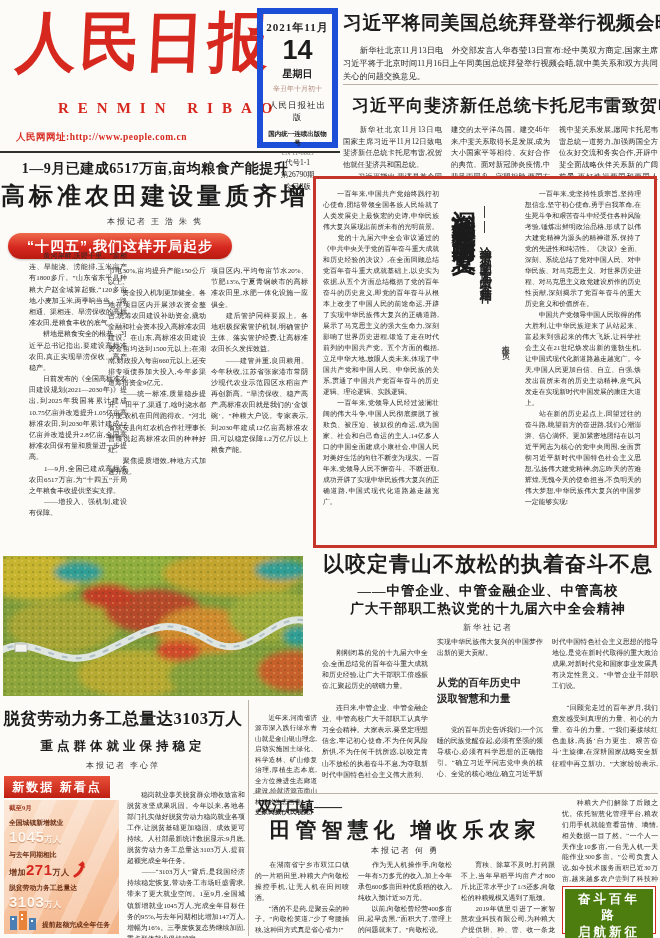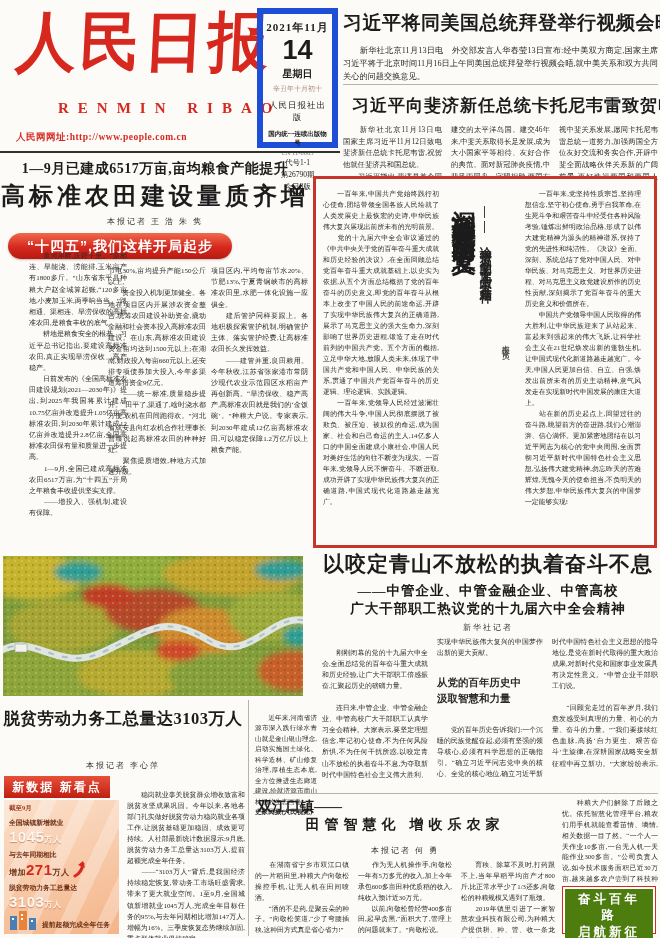--- a/index.html
+++ b/index.html
@@ -201,6 +201,7 @@
   <div class="abs rule" style="left:248px;top:700px;width:1px;height:236px;"></div>
 
   <div class="abs hl-f" style="left:0;top:708px;width:246px;">脱贫劳动力务工总量达3103万人</div>
+  <div class="abs sub-f" style="left:0;top:738px;width:246px;">重点群体就业保持稳定</div>
   <div class="abs byline" style="left:0;top:760px;width:246px;">本报记者 李心萍</div>
 
   <div class="abs" style="left:4px;top:776px;width:115px;height:158px;">

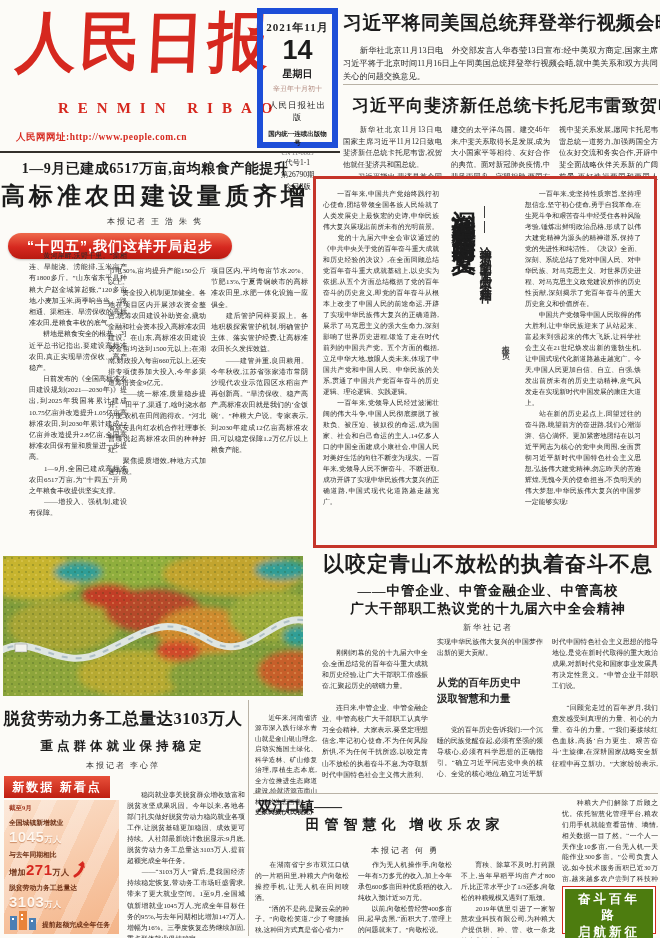--- a/index.html
+++ b/index.html
@@ -62,7 +62,7 @@
   .inf-note{font-size:6.8px;color:#703318;font-weight:900;margin-top:5px;}
   
   .kicker-g{font-size:14px;font-weight:900;}
-  .hl-g{font-size:14px;font-weight:900;text-align:center;letter-spacing:5px;font-family:"Liberation Sans",sans-serif;}
+  .hl-g{font-size:21px;font-weight:900;text-align:center;letter-spacing:5px;font-family:"Liberation Sans",sans-serif;}
   
   .fbadge{border:1.5px solid #d6281f;padding:2px;box-sizing:border-box;background:#fff;}
   .fbadge-red{background:#4d7c0f;color:#fff;font-weight:900;font-size:12.5px;text-align:center;

